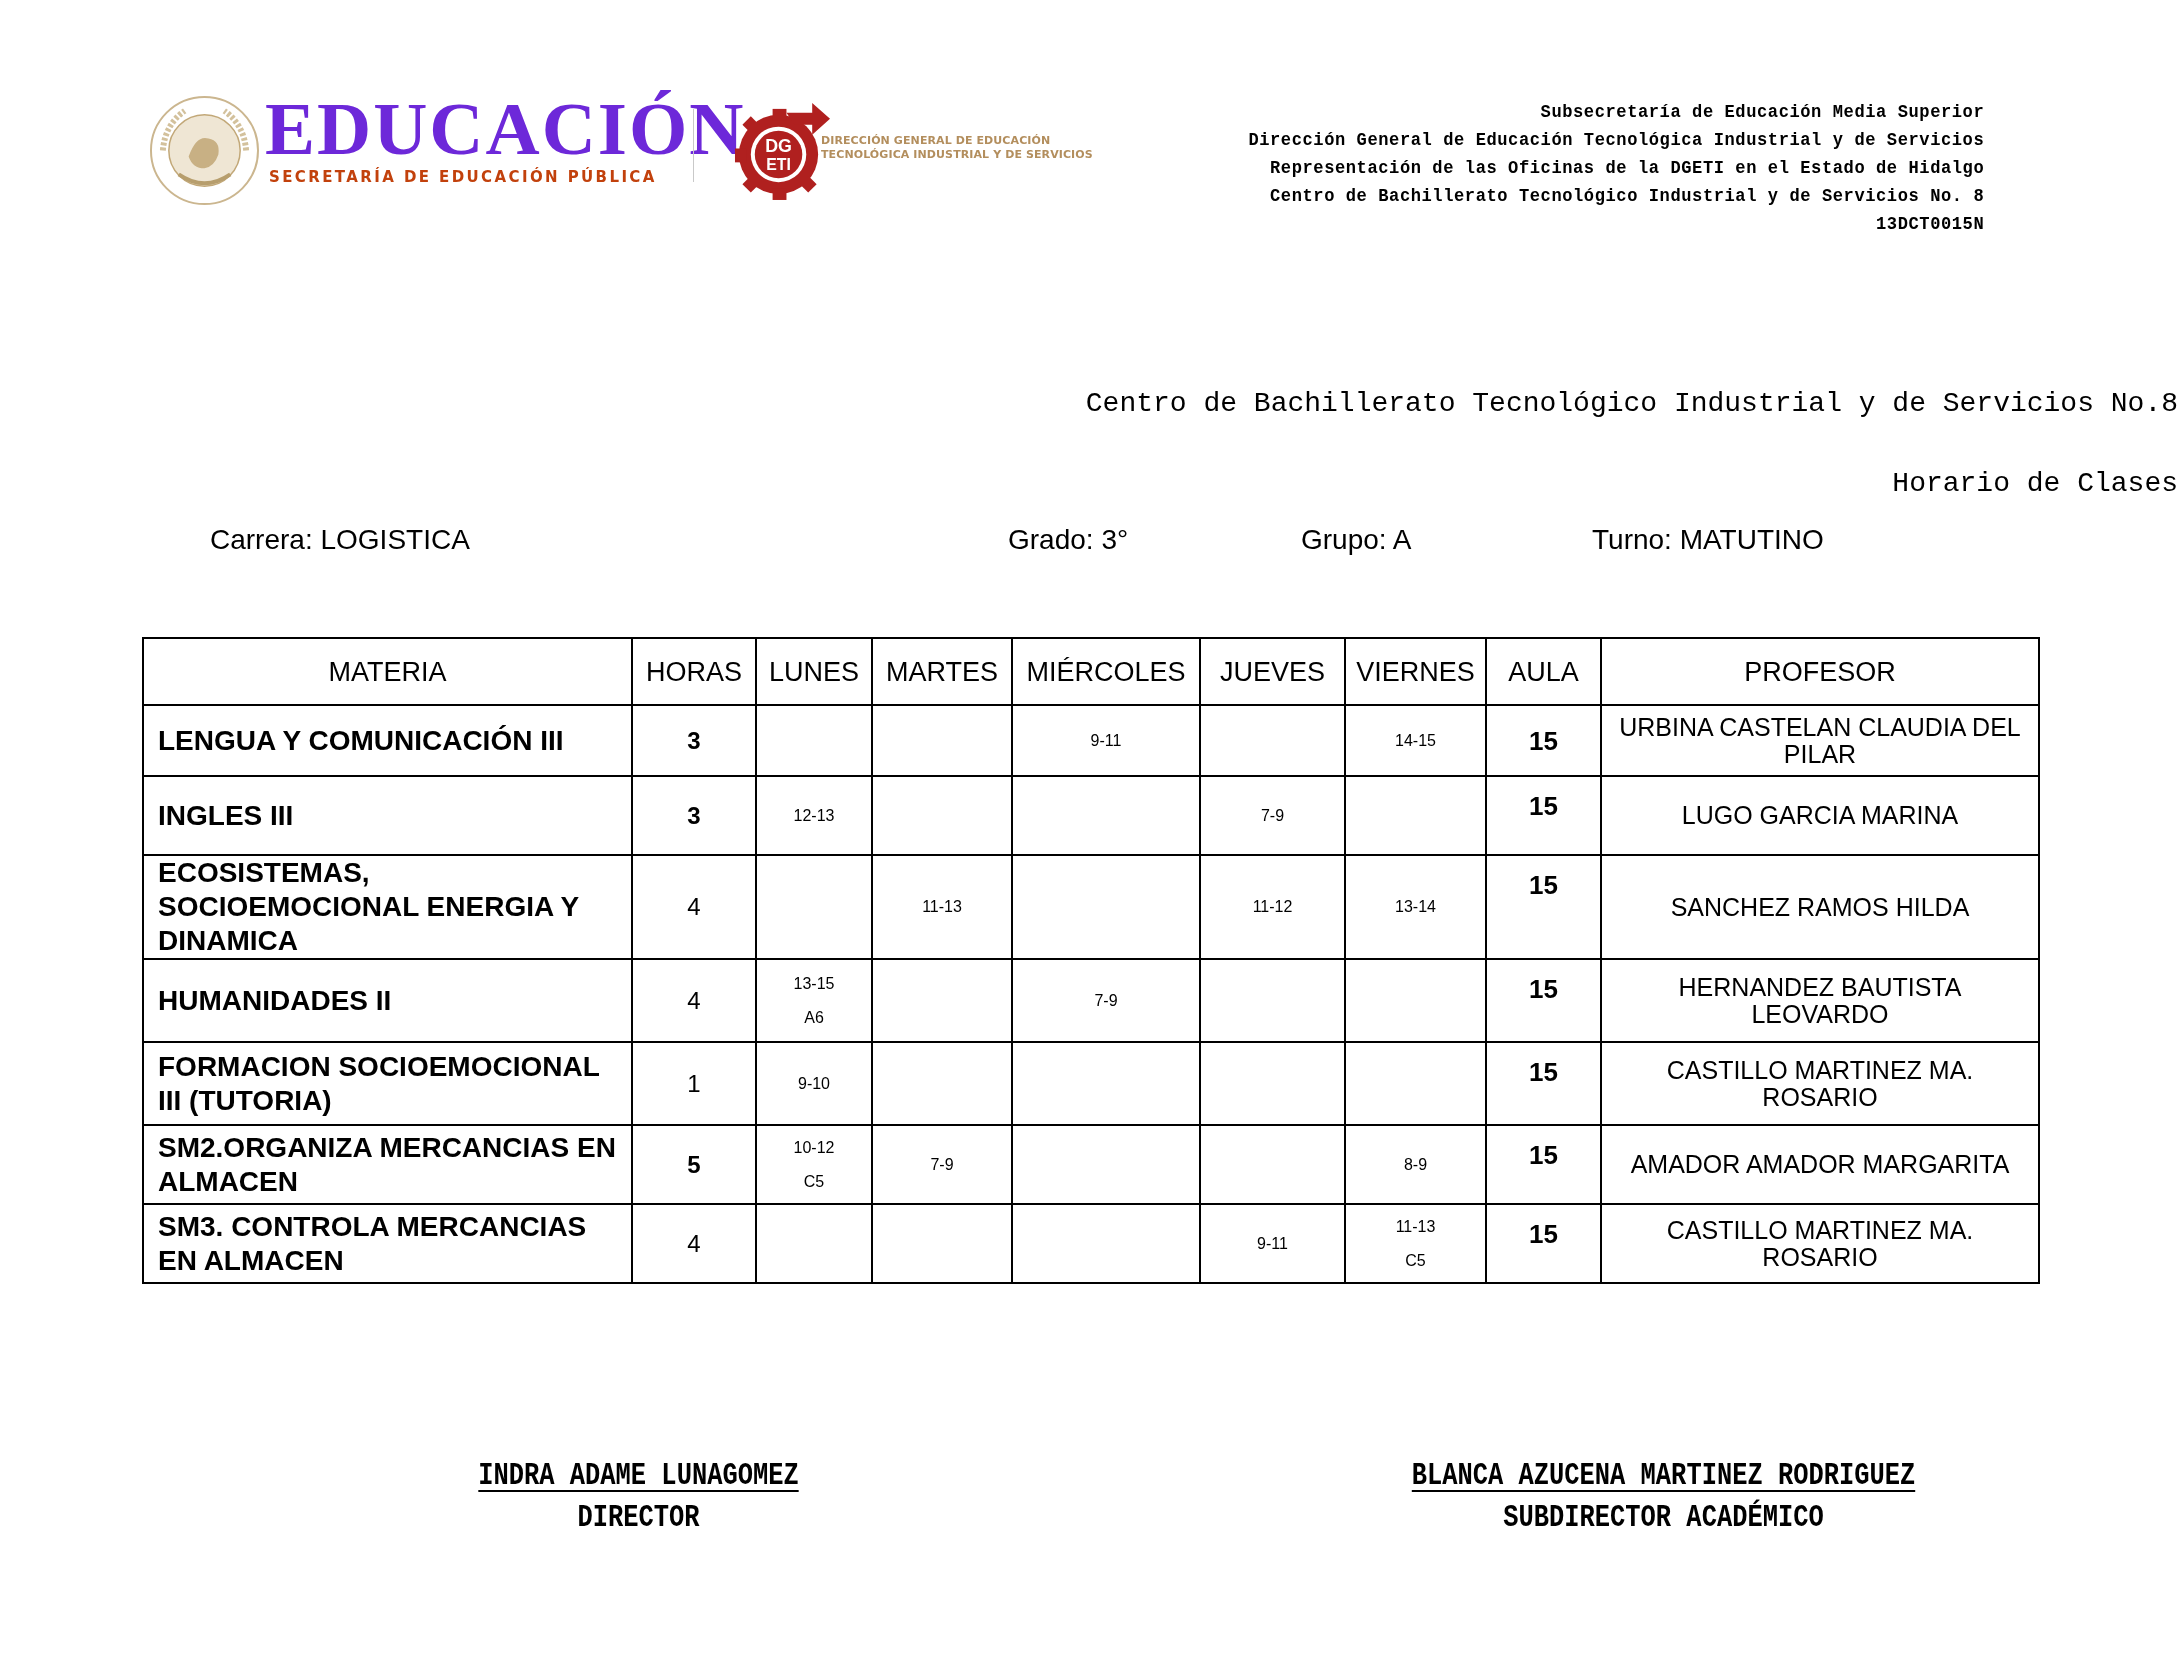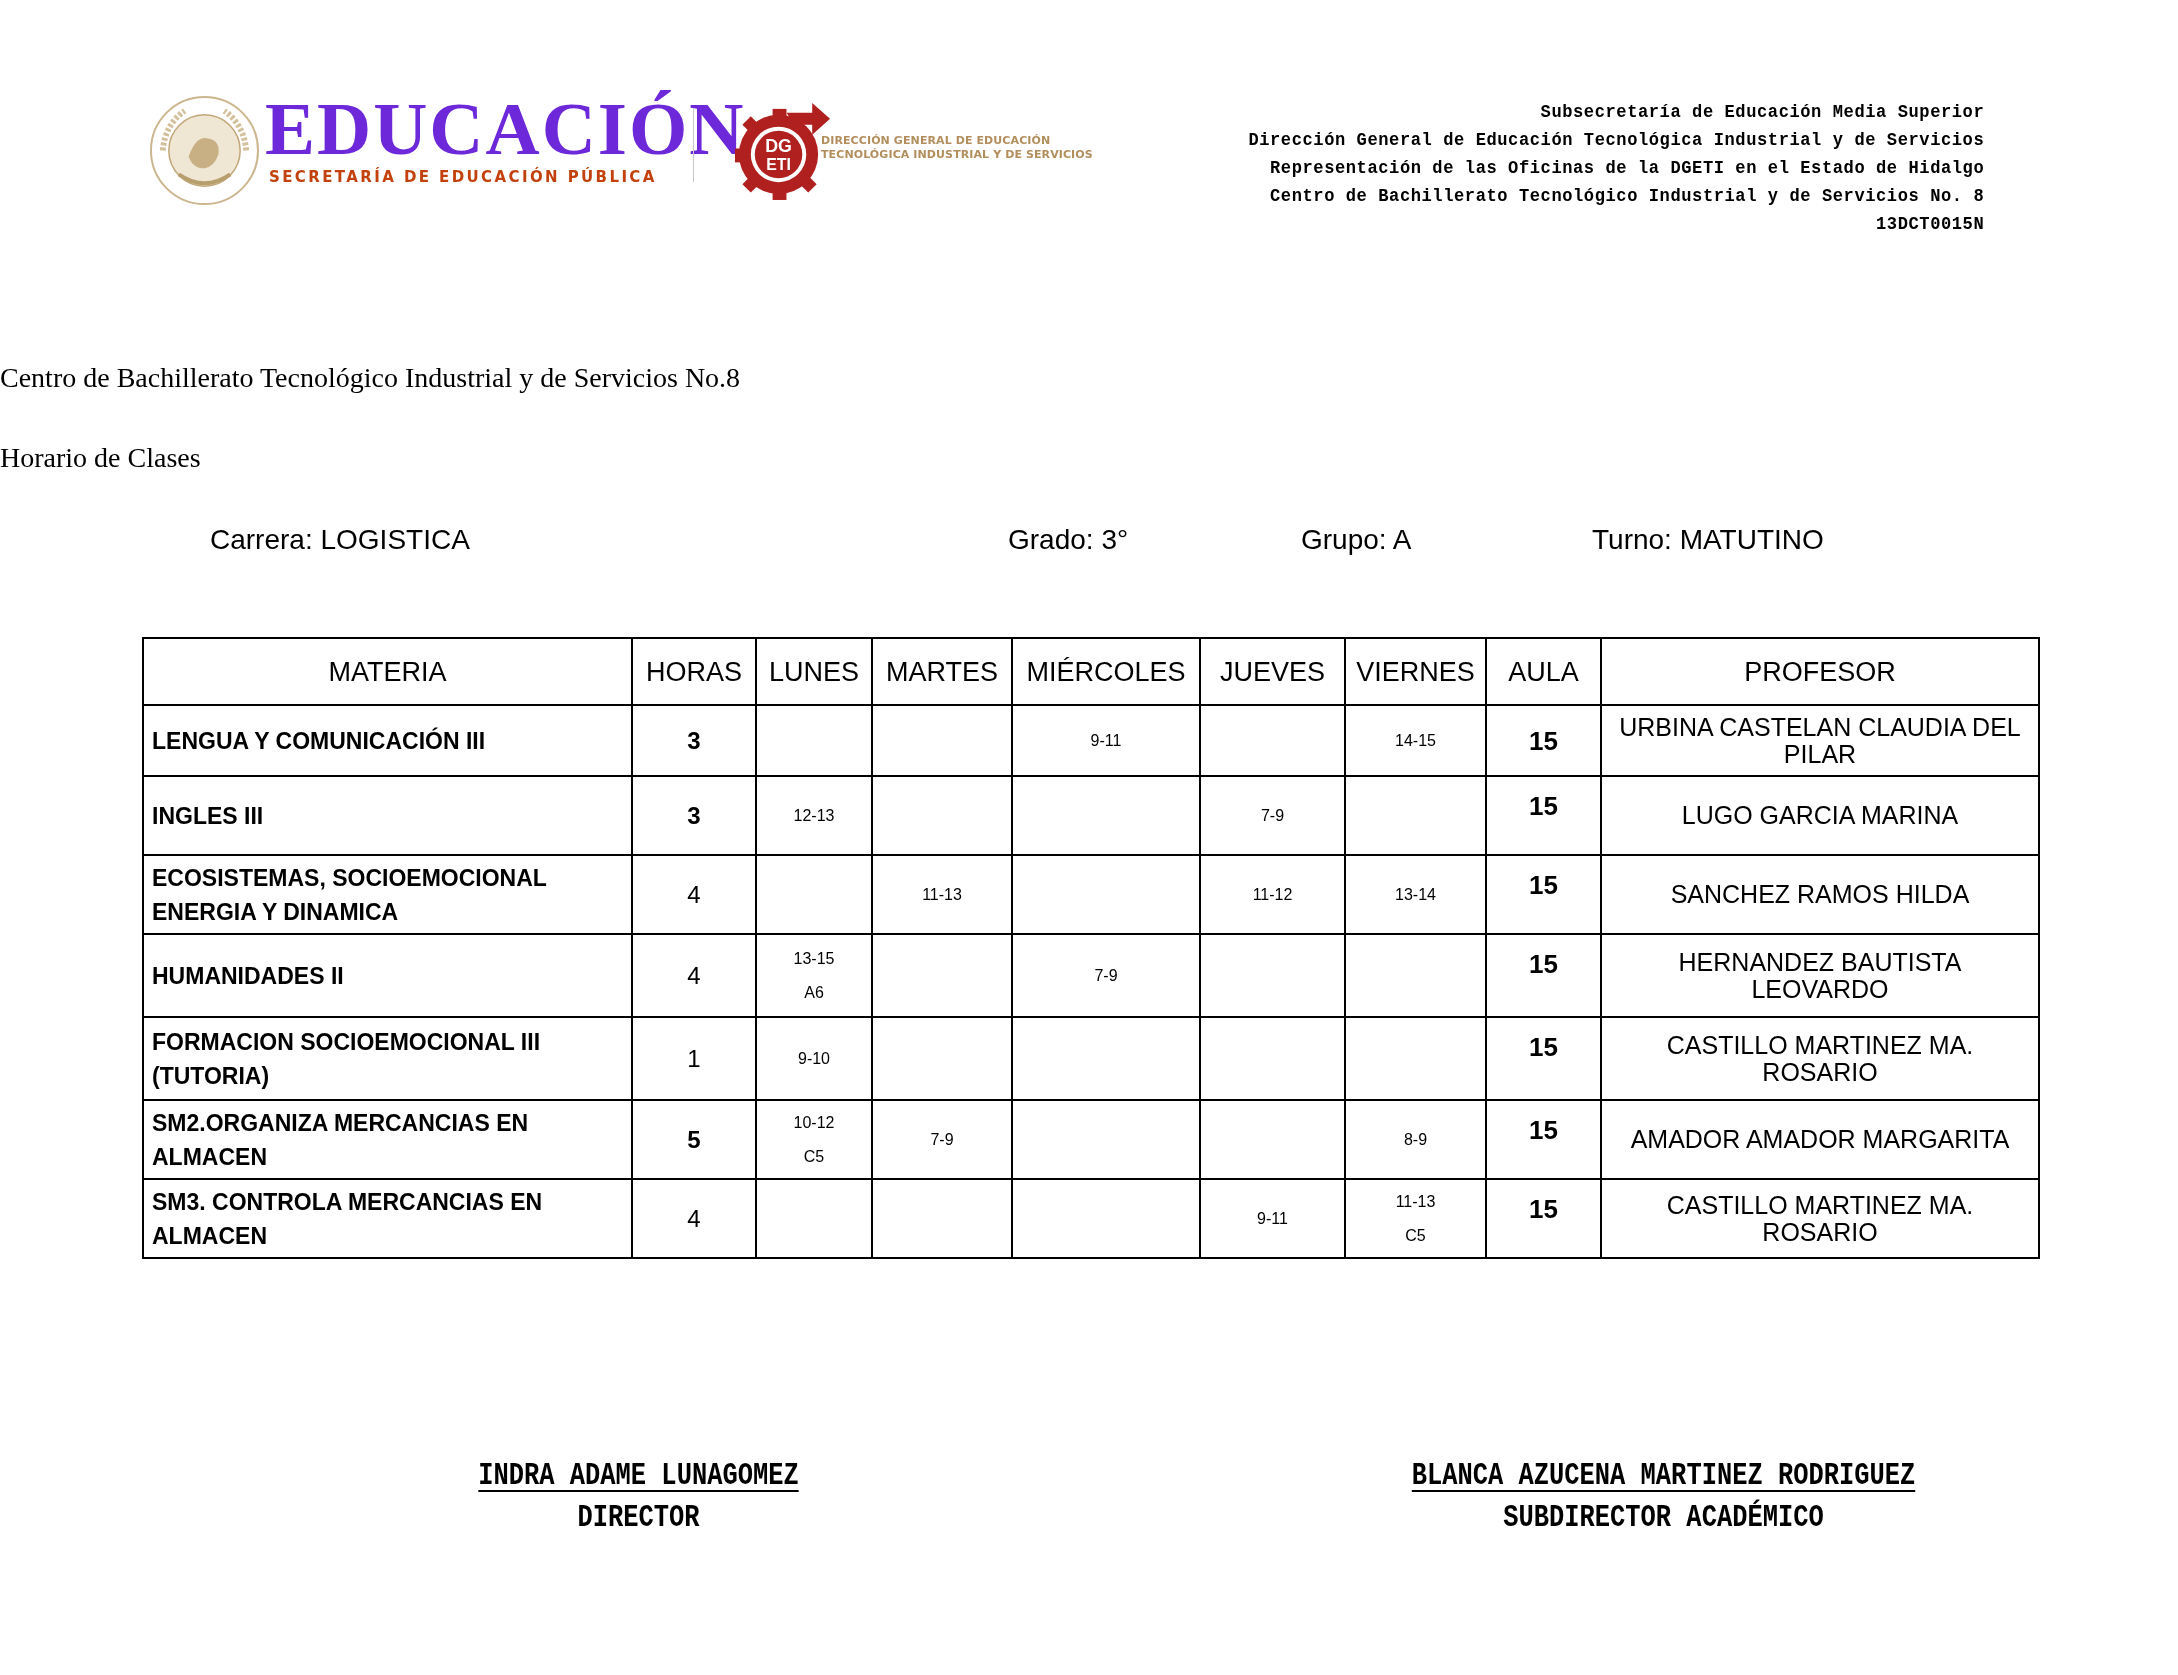--- a/index.html
+++ b/index.html
@@ -24,8 +24,8 @@
     .head-right div { white-space: nowrap; }
 
     
-    .center-title { position: absolute; left: 0; width: 2178px; text-align: left;
-                    font-family: Liberation Serif, serif; font-size: 28px; }
+    .center-title { position: absolute; left: 0; width: 2178px; text-align: right;
+                    font-family: Liberation Mono, monospace; font-size: 28px; margin-top: 26px; }
     .t1 { top: 362px; }
     .t2 { top: 442px; }
     .meta { position: absolute; top: 524px; font-size: 28px; font-family: "Liberation Sans", sans-serif; white-space: nowrap; }

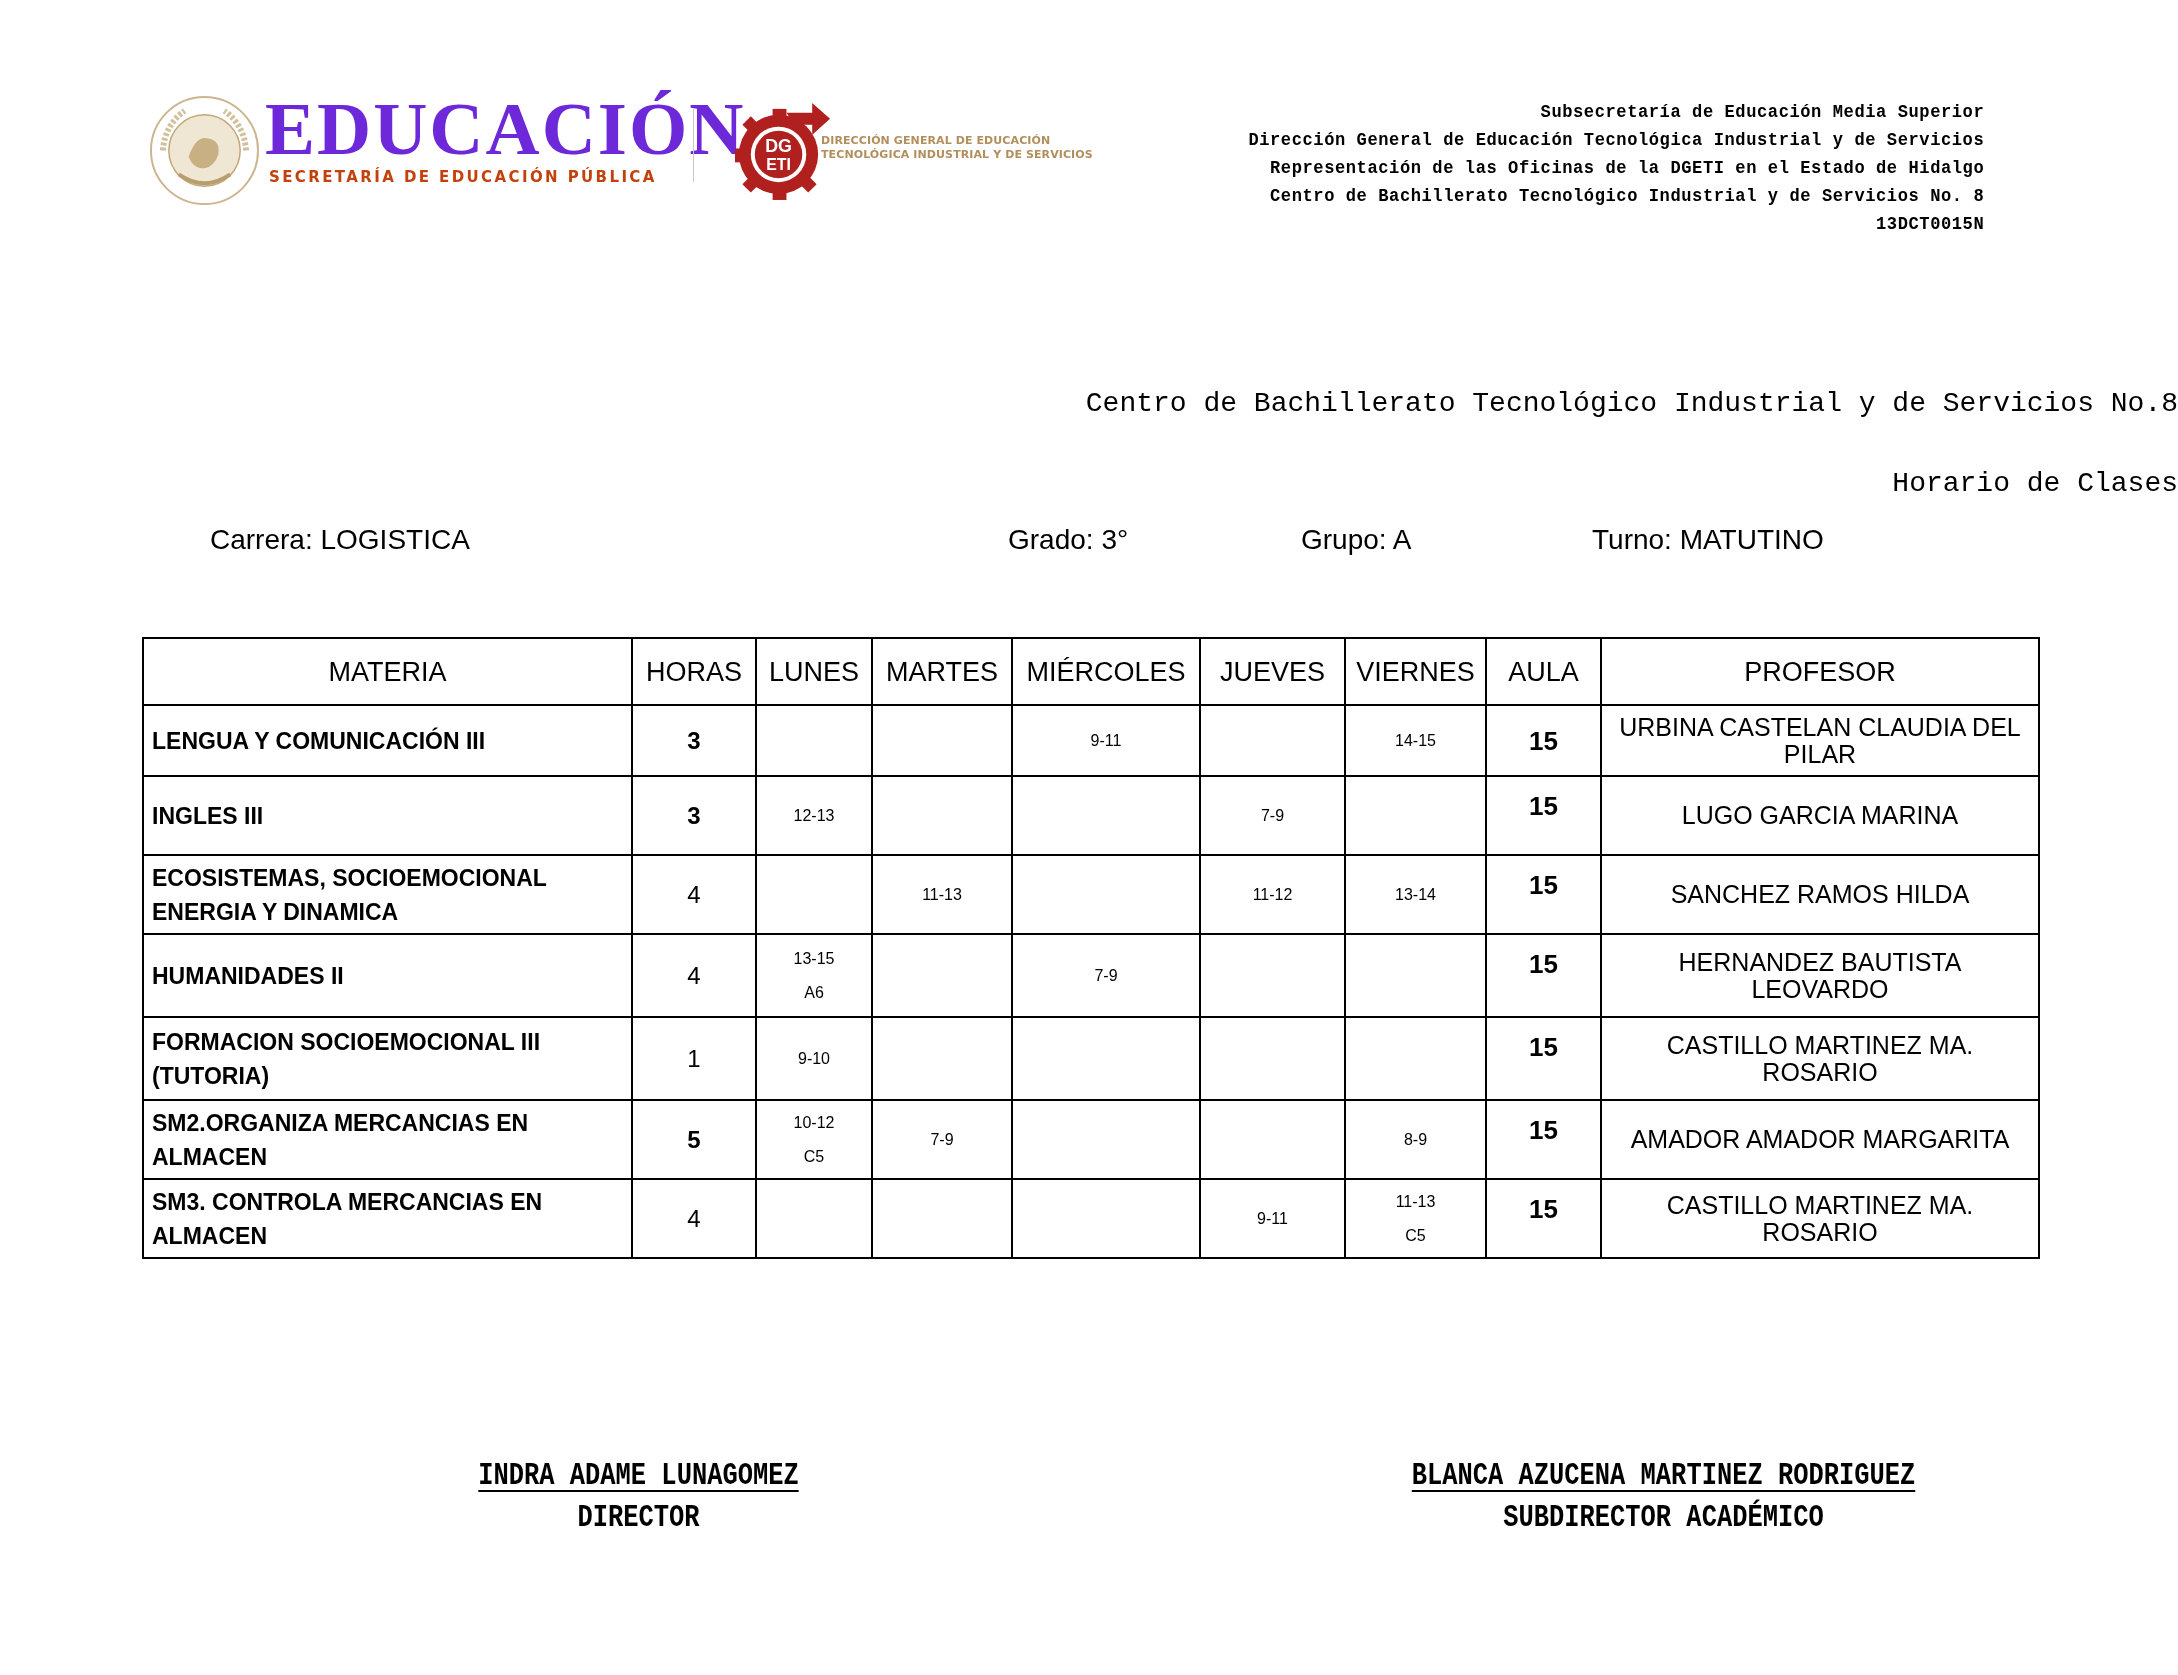--- a/index.html
+++ b/index.html
@@ -40,7 +40,7 @@
     .schedule th, .schedule td { border: 2.5px solid #000; text-align: center; vertical-align: middle;
                                  padding: 0 6px; font-size: 24px; line-height: 34px; }
     .schedule th { font-weight: normal; height: 65px; font-size: 27px; }
-    .schedule td.materia { text-align: left; font-weight: bold; padding-left: 8px; font-size: 23px; line-height: 34px; }
+    .schedule td.materia { text-align: left; font-weight: bold; padding-left: 14px; font-size: 28px; line-height: 34px; }
     .schedule td.horas.bold { font-weight: bold; }
     .schedule td.aula { font-weight: bold; font-size: 26px; vertical-align: top; padding-top: 12px; }
     .schedule td.aula.mid { vertical-align: middle; padding-top: 0; }

